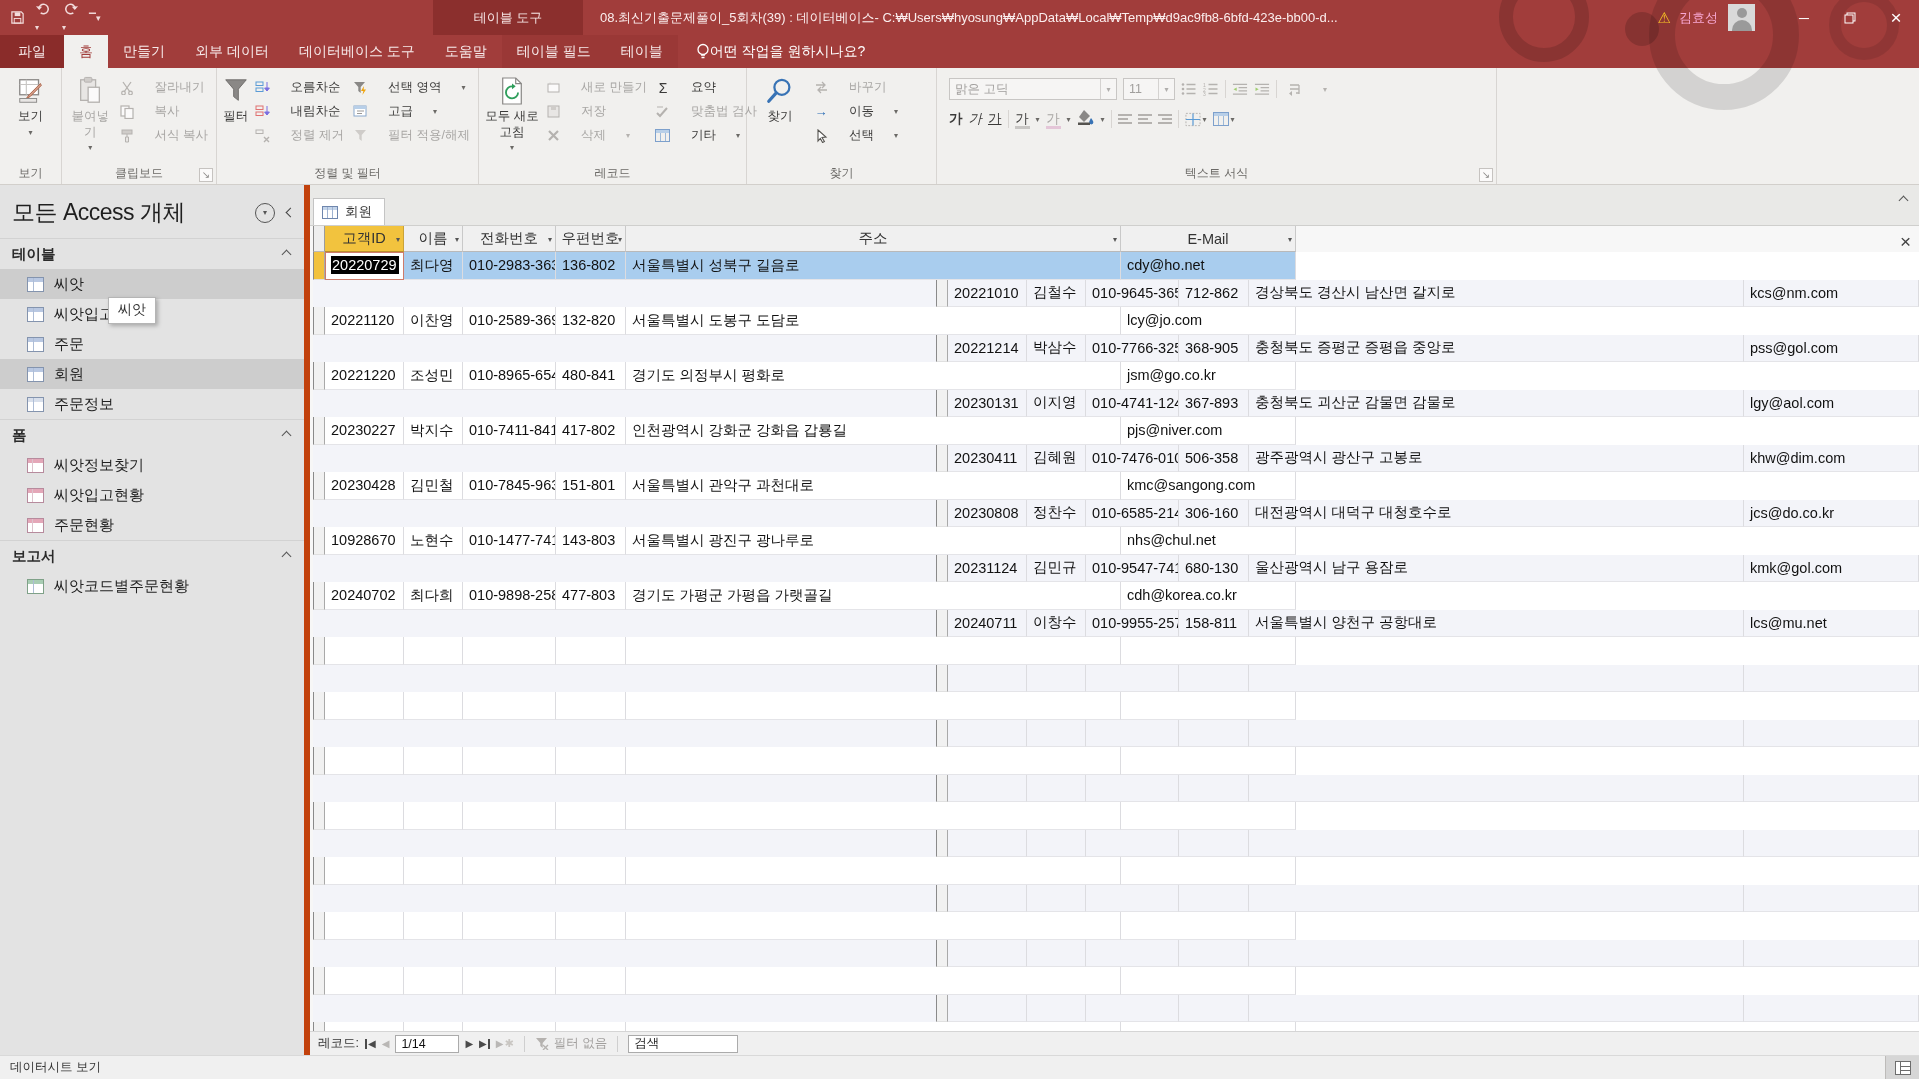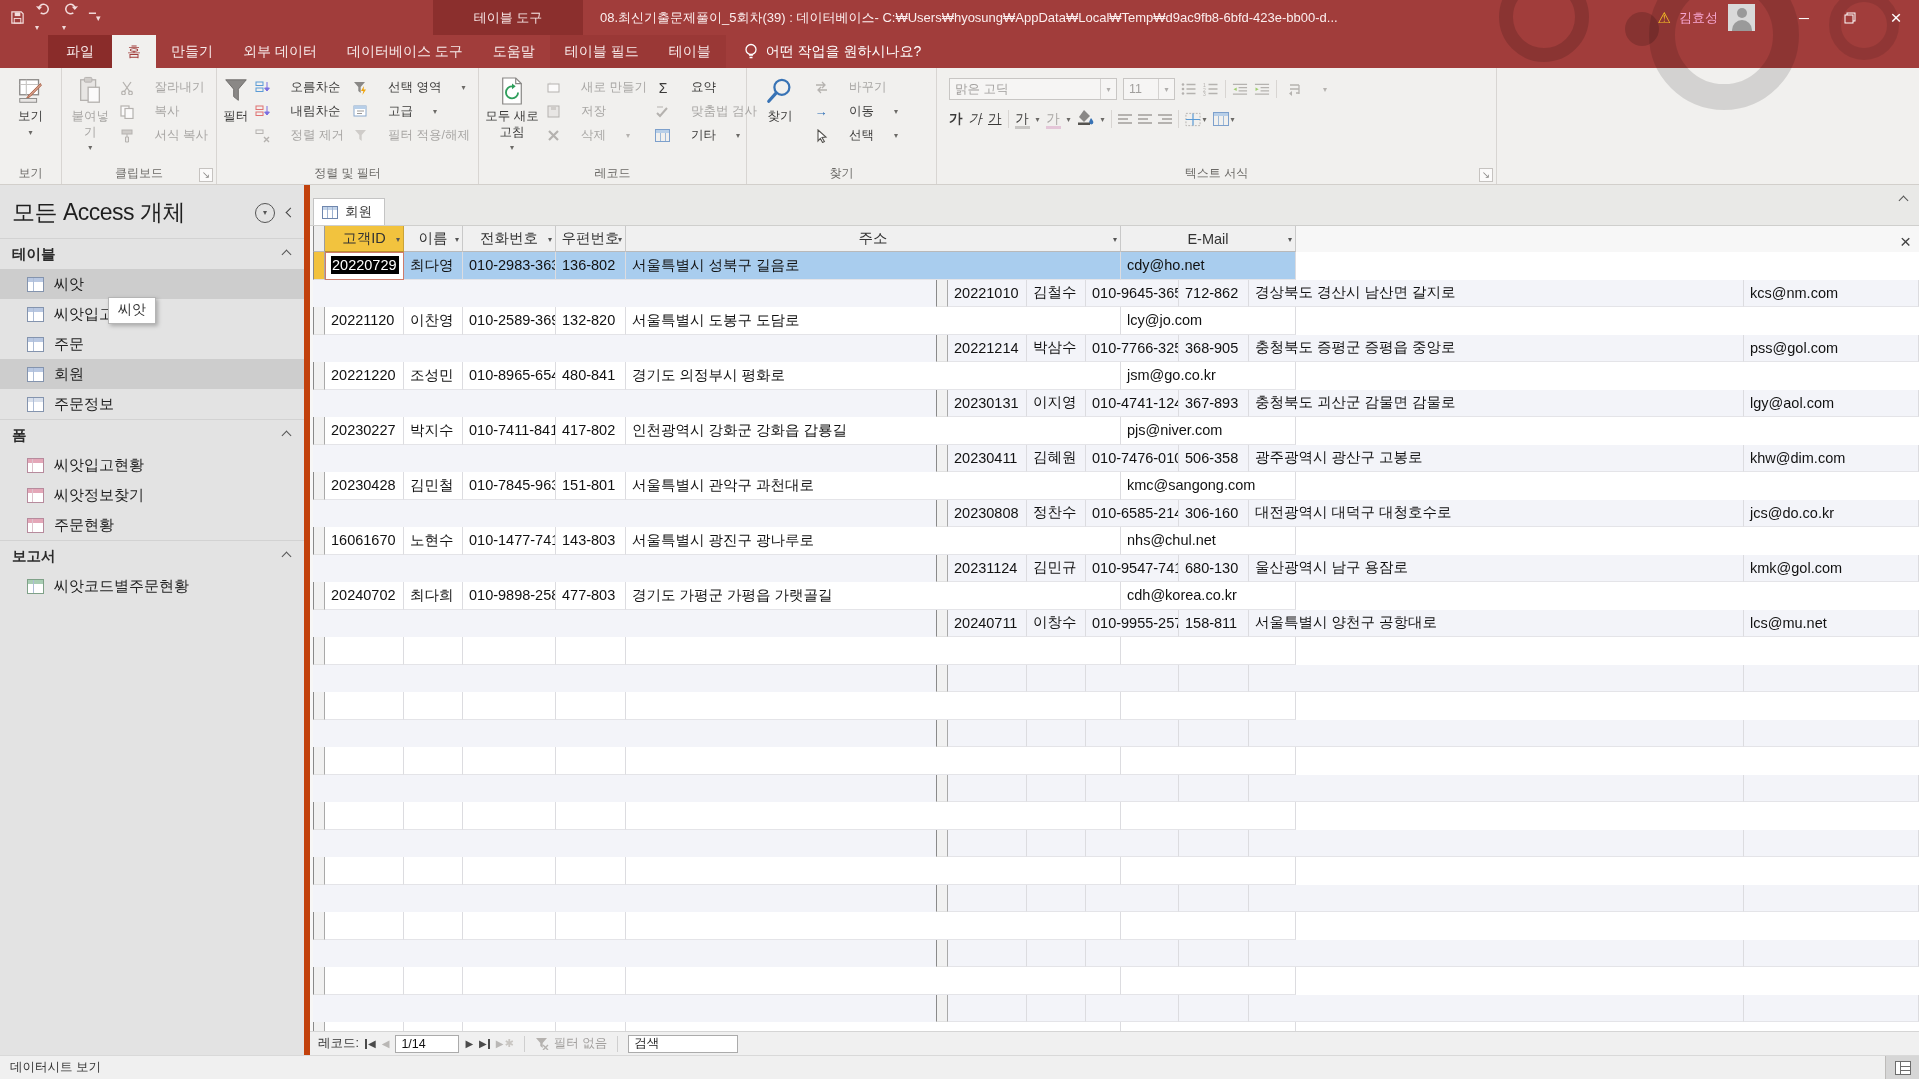--- a/index.html
+++ b/index.html
@@ -30,7 +30,7 @@
   
   #tabrow{position:absolute;left:0;top:35px;width:1919px;height:33px;background:#a13d3b;display:flex;align-items:stretch;z-index:29;}
   .rtab{display:flex;align-items:center;padding:0 15px;font-size:14px;color:#f7eaea;}
-  .rtab.file{background:#8a2c2a;padding:0 18px;margin-left:48px;}
+  .rtab.file{background:#8a2c2a;padding:0 18px;}
   .rtab.active{background:#f1f0ee;color:#a13d3b;}
   .rtab.ctx{background:#9a3836;}
   #assistant{display:flex;align-items:center;gap:8px;margin-left:18px;color:#fff;font-size:14px;}

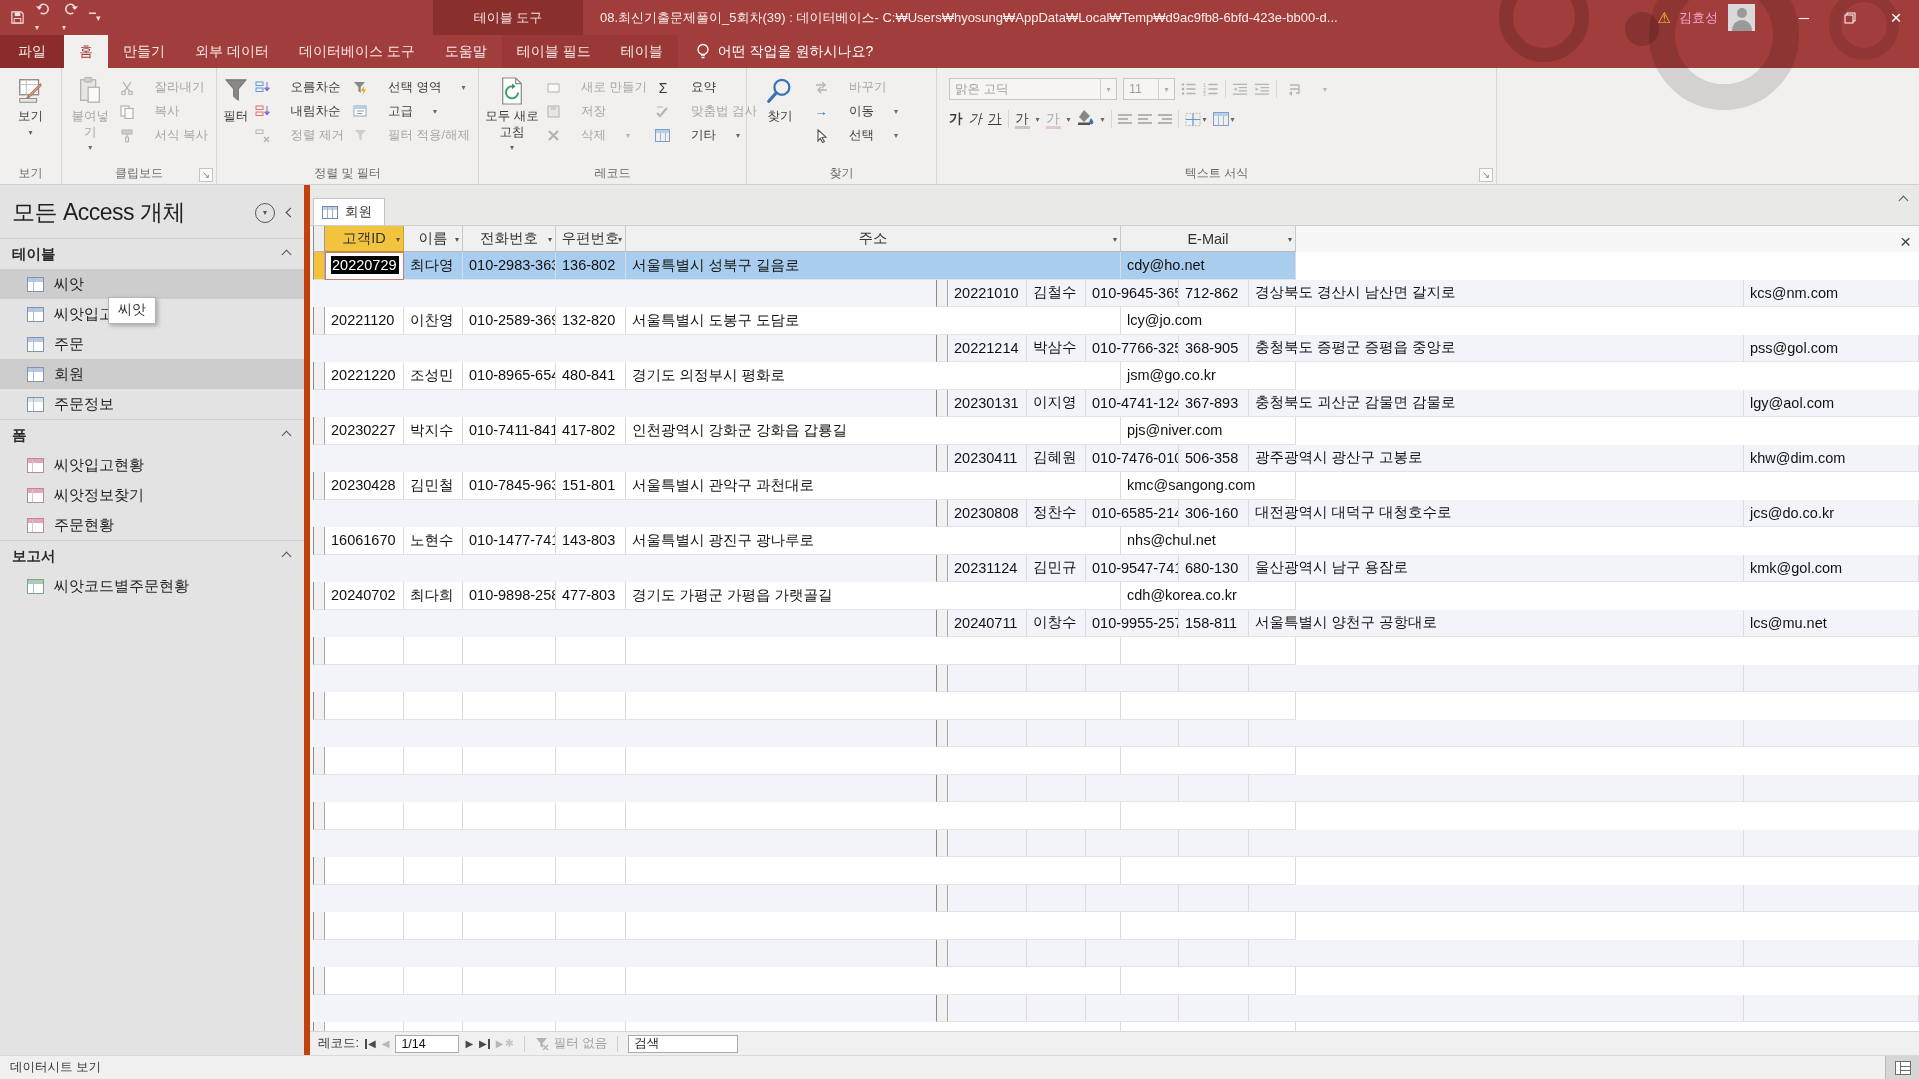--- a/index.html
+++ b/index.html
@@ -33,7 +33,7 @@
   .rtab.file{background:#8a2c2a;padding:0 18px;}
   .rtab.active{background:#f1f0ee;color:#a13d3b;}
   .rtab.ctx{background:#9a3836;}
-  #assistant{display:flex;align-items:center;gap:8px;margin-left:18px;color:#fff;font-size:14px;}
+  #assistant{display:flex;align-items:center;margin-left:18px;color:#fff;font-size:14px;}
 
   
   #ribbon{position:absolute;left:0;top:68px;width:1919px;height:117px;background:#f1f0ee;border-bottom:1px solid #d2cfcb;display:flex;}

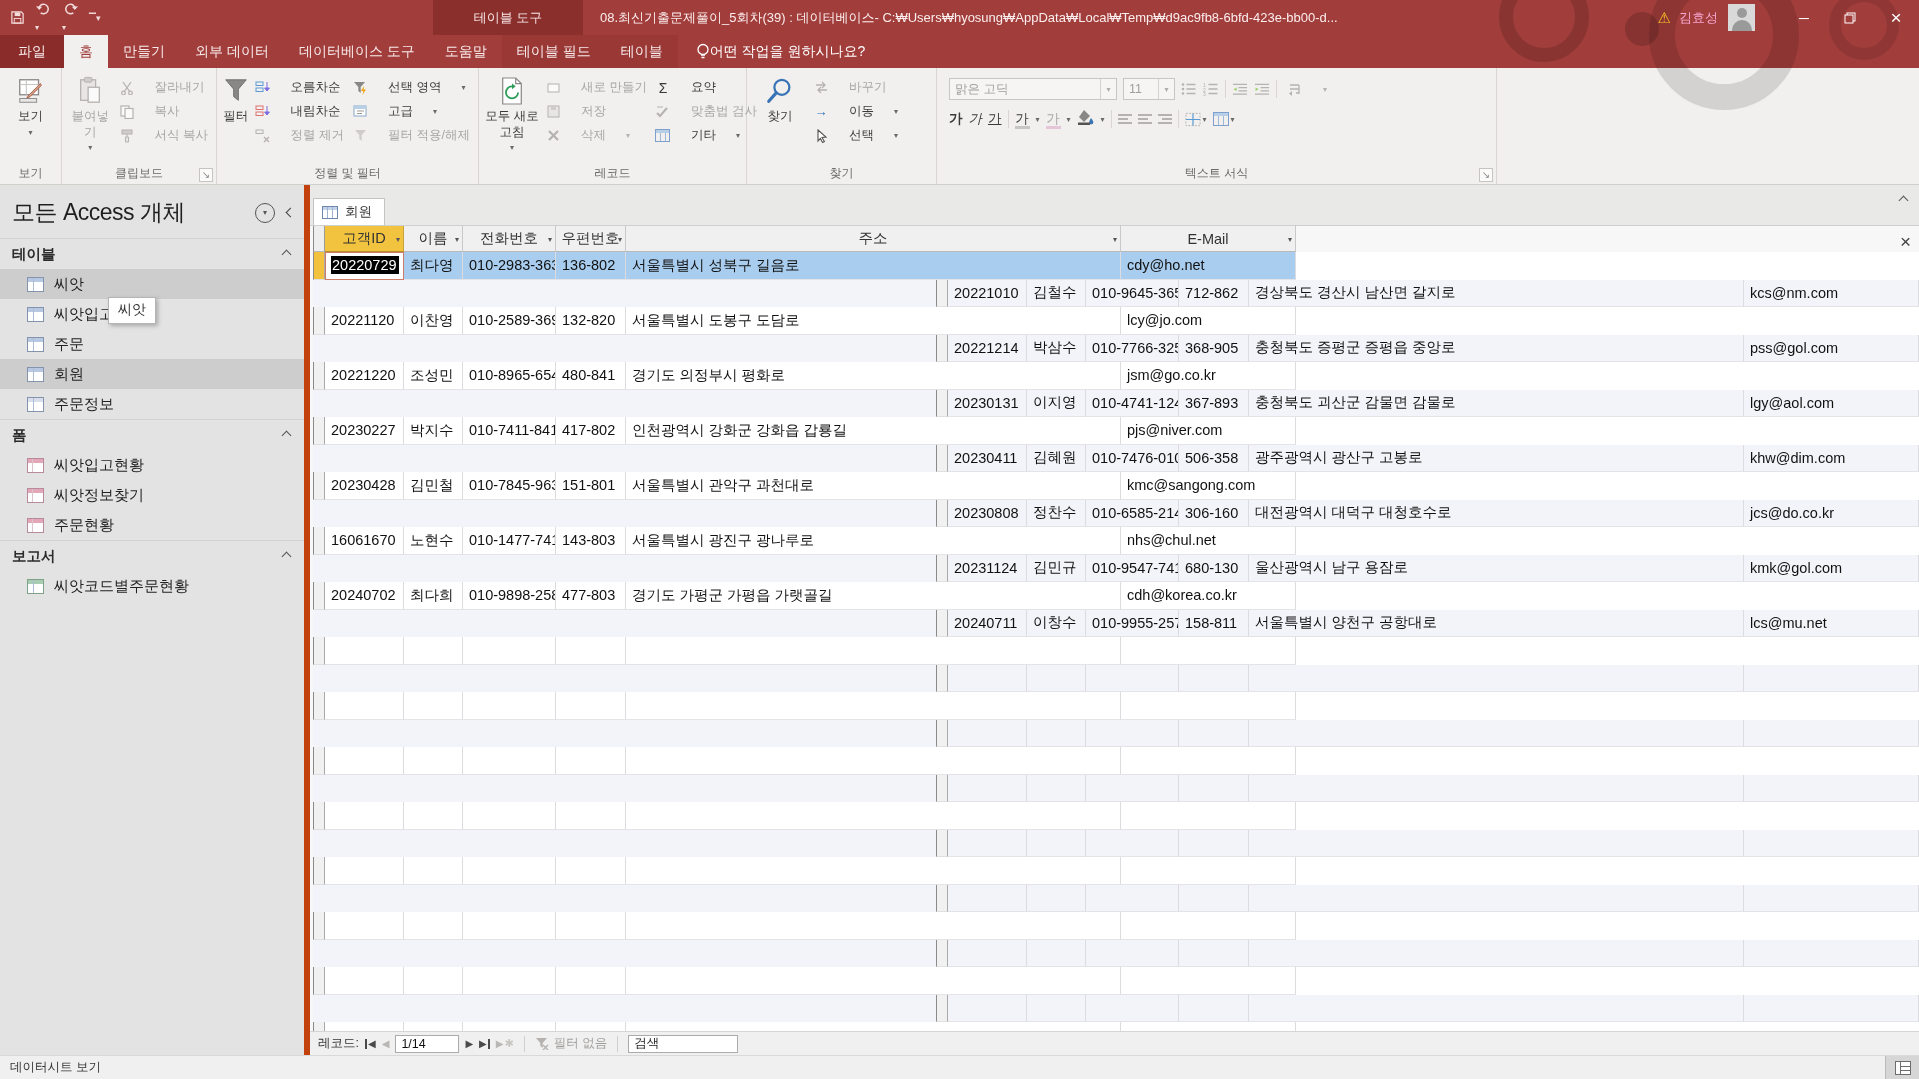--- a/index.html
+++ b/index.html
@@ -580,11 +580,11 @@
     <div>
         <div class="nav-item">
           <span class="obj-icon form"></span>
-          <span class="nav-label">씨앗입고현황</span>
+          <span class="nav-label">씨앗정보찾기</span>
         </div>
         <div class="nav-item">
           <span class="obj-icon form"></span>
-          <span class="nav-label">씨앗정보찾기</span>
+          <span class="nav-label">씨앗입고현황</span>
         </div>
         <div class="nav-item">
           <span class="obj-icon form"></span>

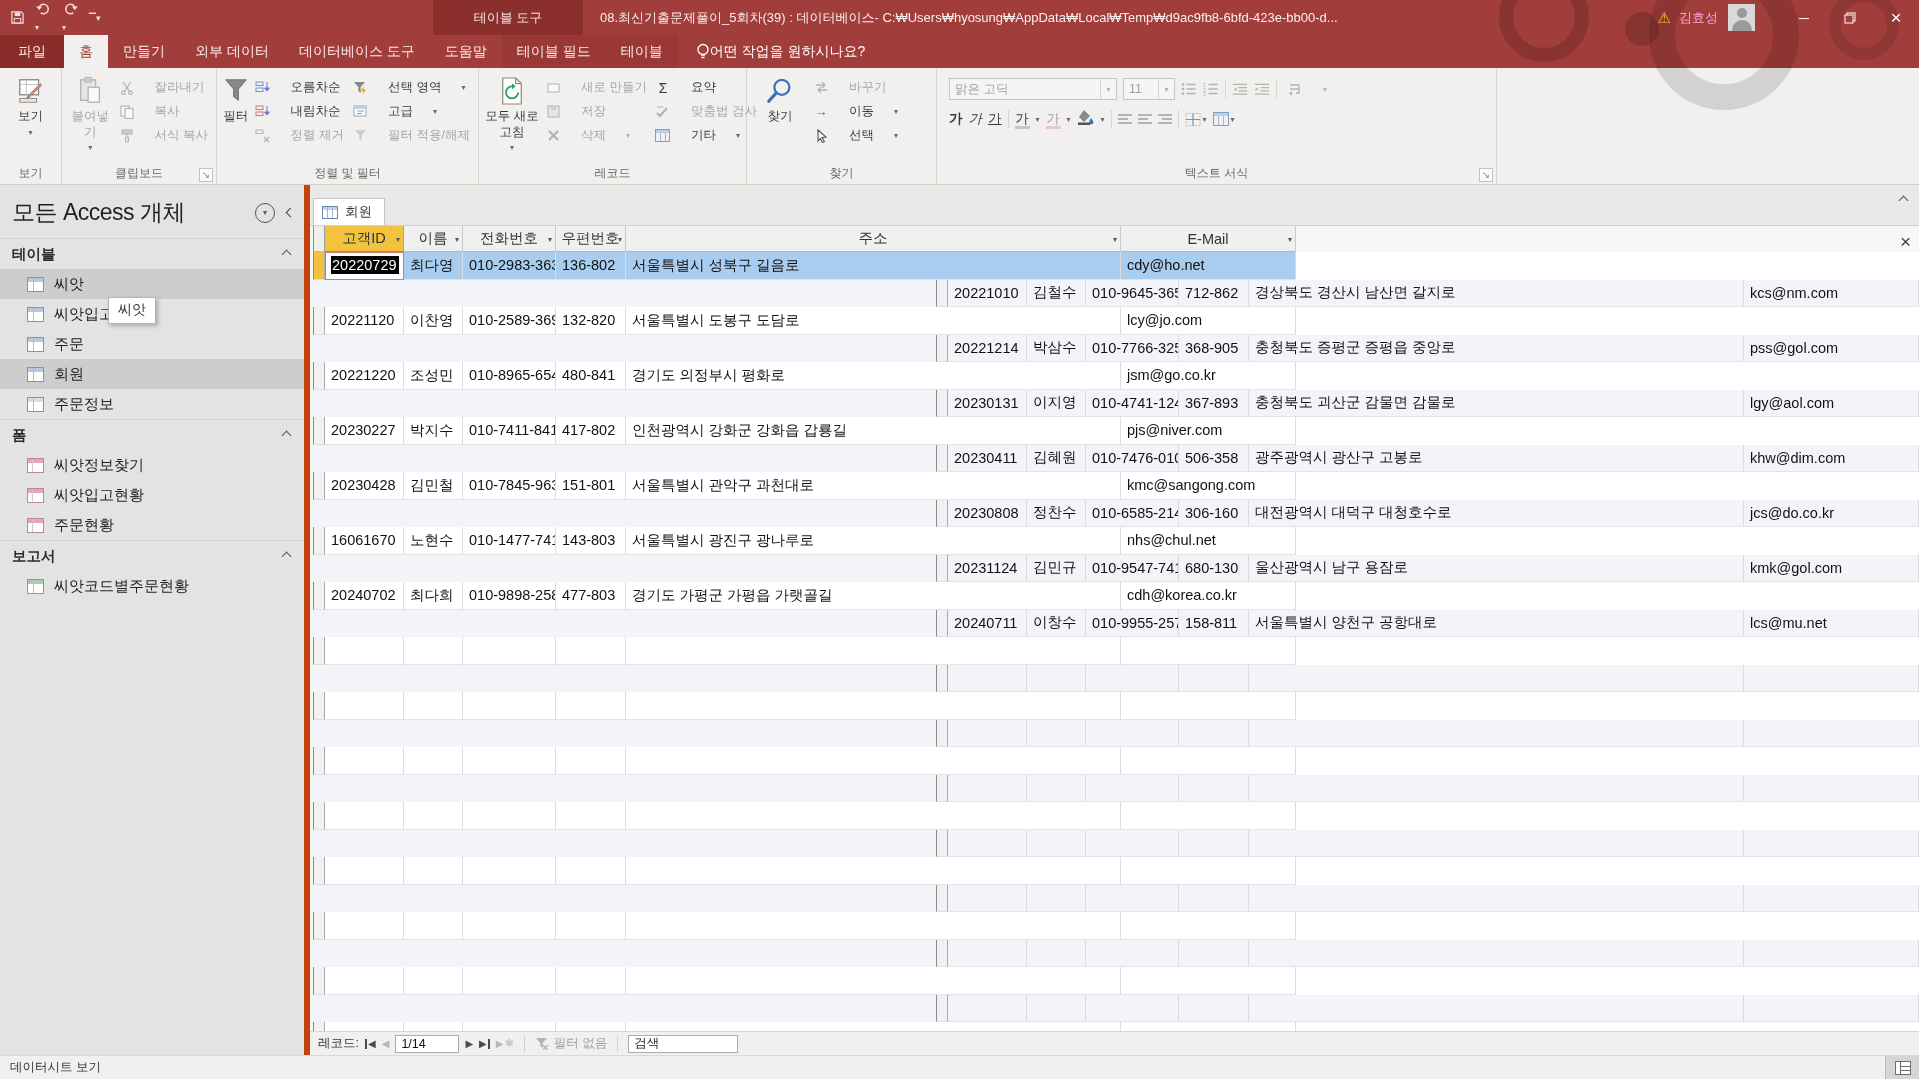--- a/index.html
+++ b/index.html
@@ -741,7 +741,7 @@
         </div>
         <div class="trow">
           <span class="csel"></span>
-          <span class="tcell c-id">16061670</span>
+          <span class="tcell c-id">10928670</span>
           <span class="tcell c-name">노현수</span>
           <span class="tcell c-phone">010-1477-7414</span>
           <span class="tcell c-zip">143-803</span>

